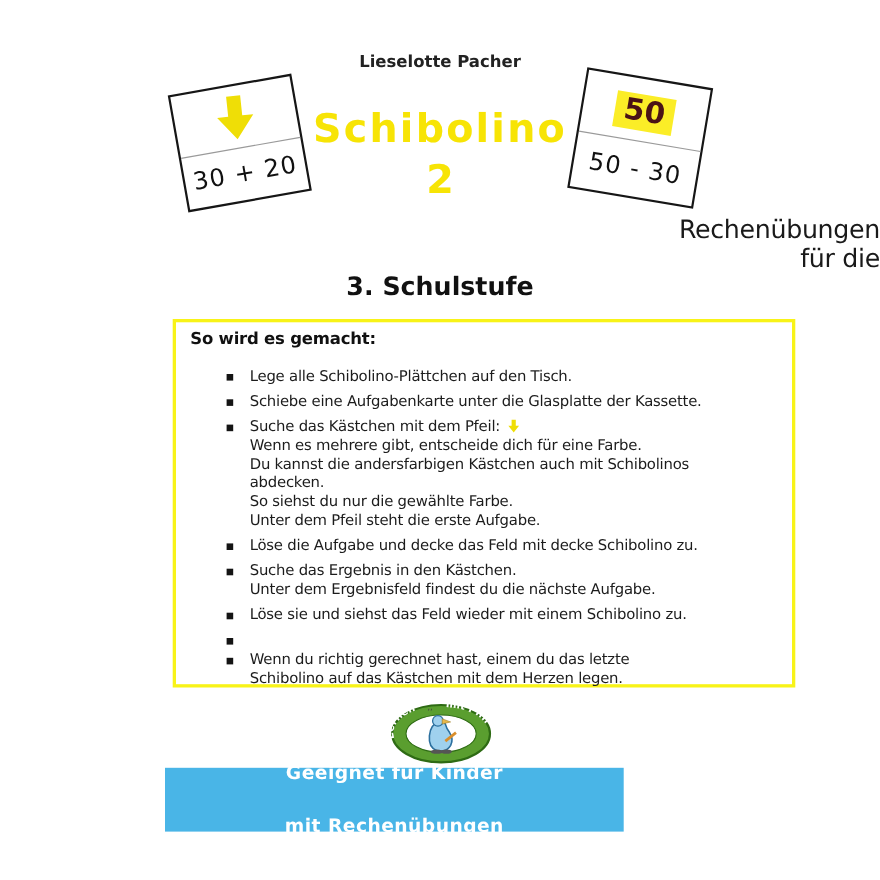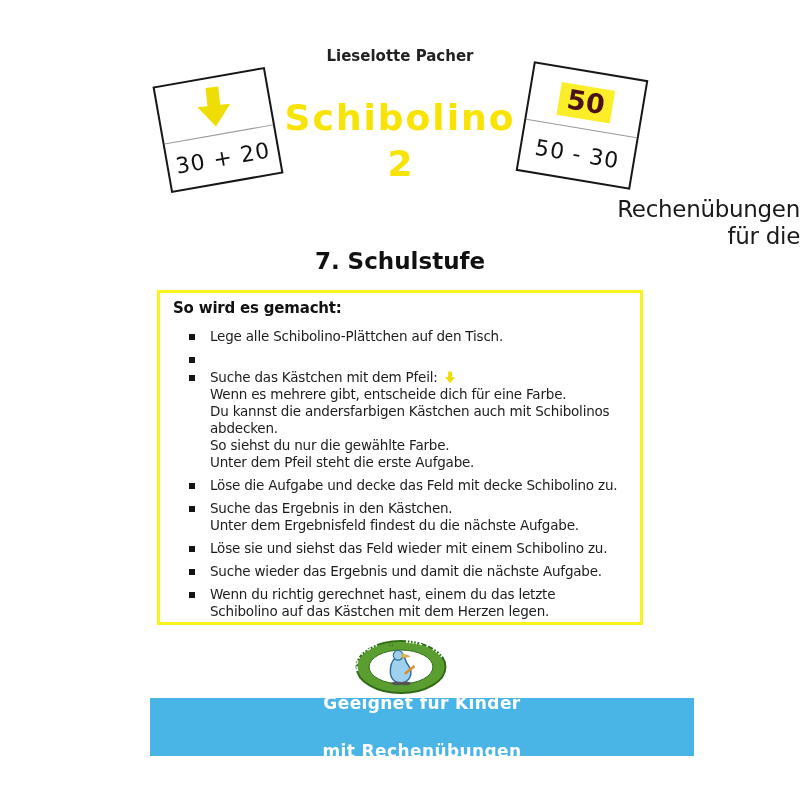--- a/index.html
+++ b/index.html
@@ -85,7 +85,7 @@
 
   <div class="subtitle s1">Rechenübungen</div>
   <div class="subtitle s2">für die</div>
-  <div class="subtitle-bold">7. Schulstufe</div>
+  <div class="subtitle-bold">3. Schulstufe</div>
 
   <div class="box">
     <div class="box-heading">So wird es gemacht:</div>

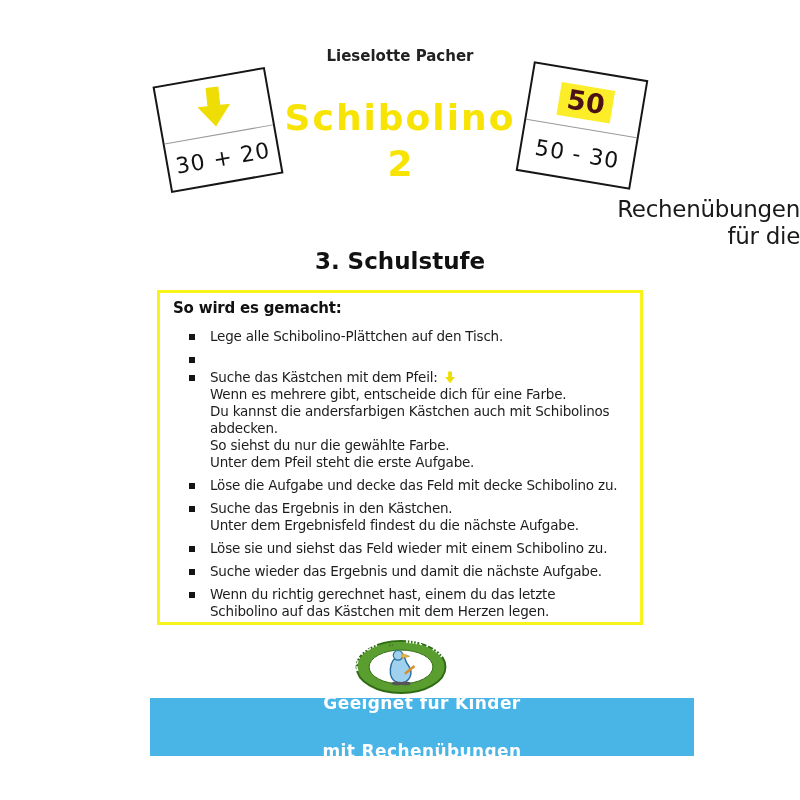--- a/index.html
+++ b/index.html
@@ -35,7 +35,7 @@
                  font-size:23px;font-weight:bold;color:#111;}
 
   
-  .box{position:absolute;left:157px;top:290px;width:486px;height:335px;
+  .box{position:absolute;left:157px;top:290px;width:566px;height:335px;
        border:3px solid var(--box_border_yellow);box-sizing:border-box;
        padding:5px 10px 6px 12px;background:#fff;}
   .box-heading{font-size:15px;font-weight:bold;color:#111;margin:1px 0 11px 1px;

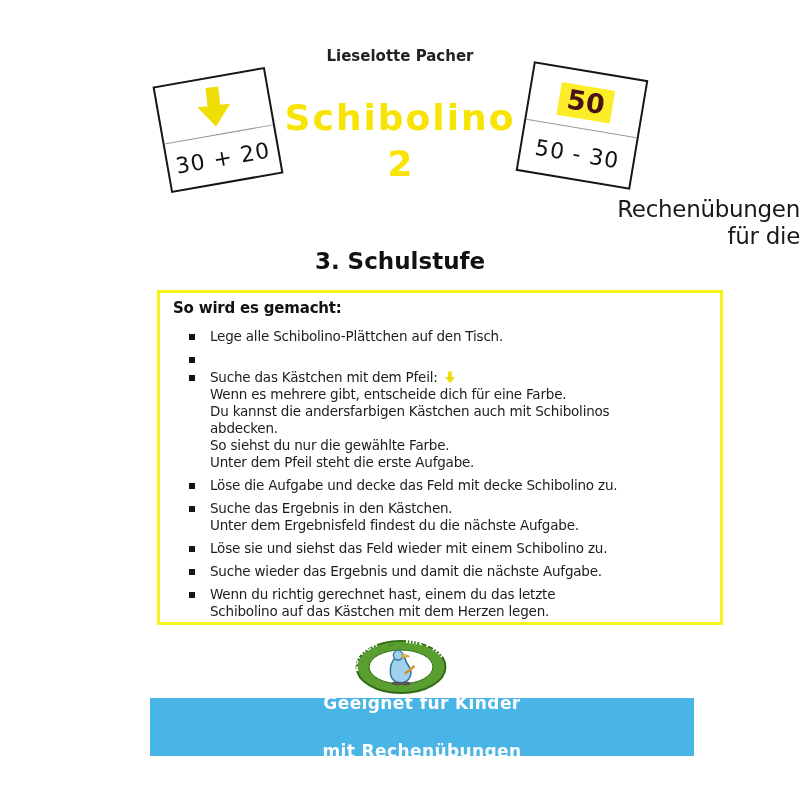--- a/index.html
+++ b/index.html
@@ -40,7 +40,7 @@
        padding:5px 10px 6px 12px;background:#fff;}
   .box-heading{font-size:15px;font-weight:bold;color:#111;margin:1px 0 11px 1px;
                letter-spacing:-0.2px;}
-  ul.items{list-style:none;margin:0;padding:0;}
+  ul.items{list-style:none;margin:17px;padding:0;}
   ul.items li{display:flex;margin:0 0 6px 0;}
   .bullet{flex:0 0 auto;width:6px;height:6px;background:#141414;
           margin:6px 15px 0 17px;}

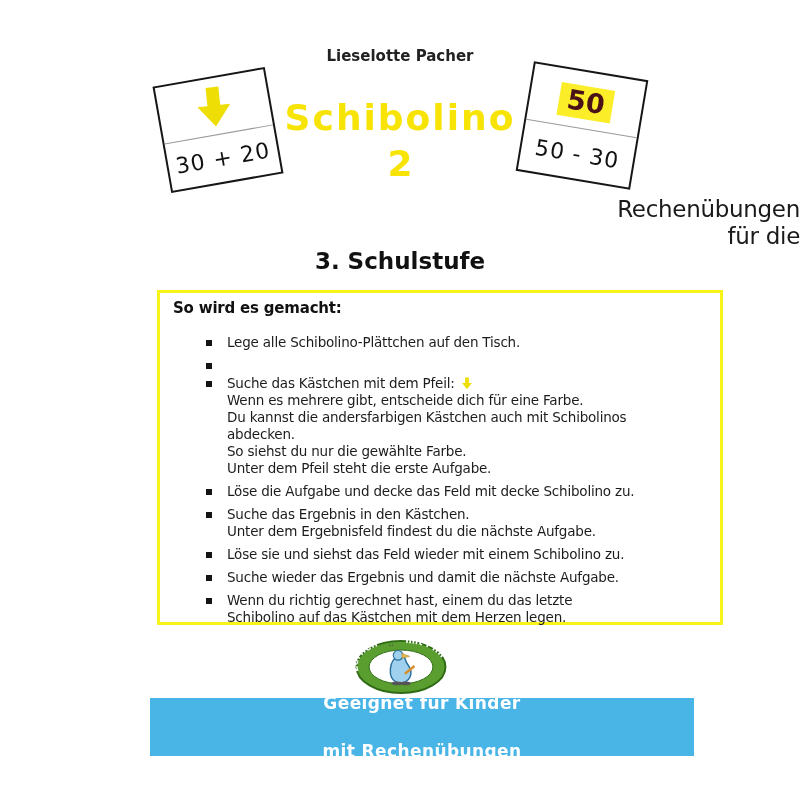--- a/index.html
+++ b/index.html
@@ -98,6 +98,9 @@
         </li>
         <li>
           <span class="bullet"></span>
+          <div class="item-text">
+            <div>Schiebe eine Aufgabenkarte unter die Glasplatte der Kassette.</div>
+          </div>
         </li>
         <li>
           <span class="bullet"></span>

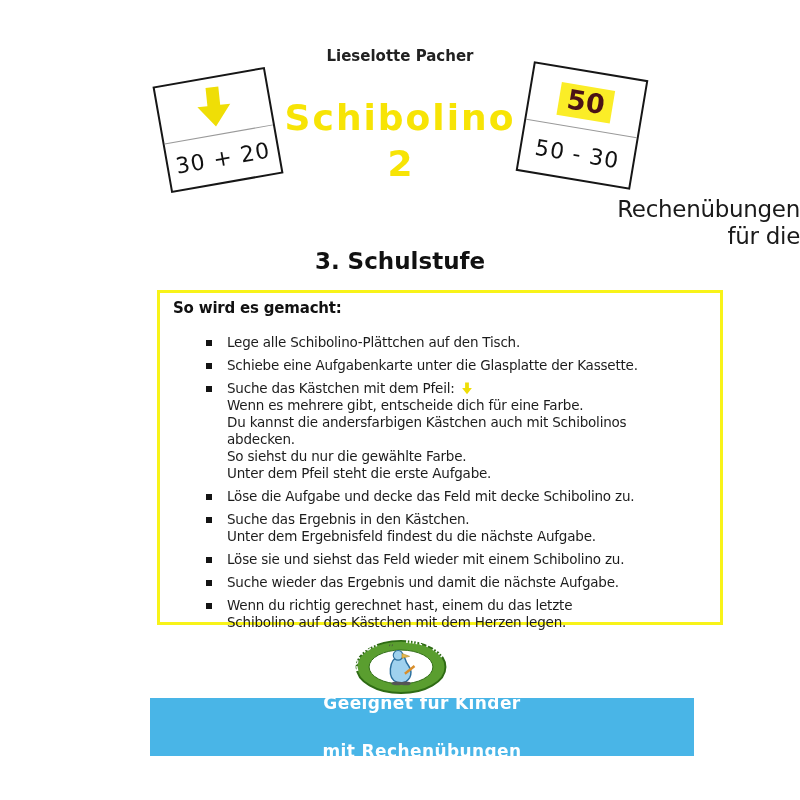--- a/index.html
+++ b/index.html
@@ -136,9 +136,6 @@
         </li>
         <li>
           <span class="bullet"></span>
-          <div class="item-text">
-            <div>Suche wieder das Ergebnis und damit die nächste Aufgabe.</div>
-          </div>
         </li>
         <li>
           <span class="bullet"></span>

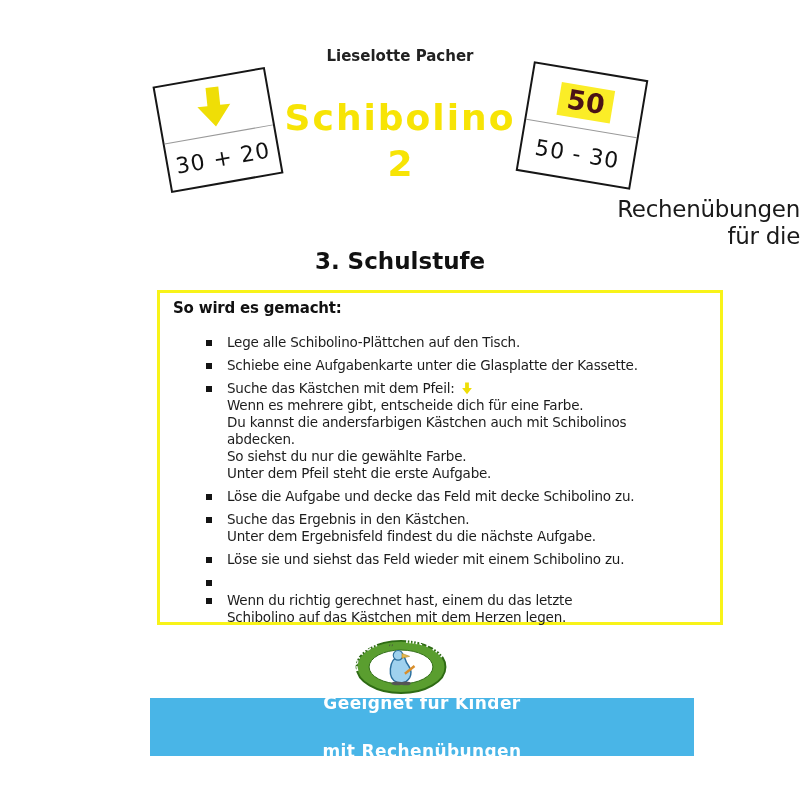--- a/index.html
+++ b/index.html
@@ -52,7 +52,7 @@
   .logo{position:absolute;left:354px;top:637px;width:94px;height:58px;}
 
   
-  .banner{position:absolute;left:150px;top:698px;width:544px;height:58px;
+  .banner{position:absolute;left:150px;top:698px;width:417px;height:58px;
           background:var(--banner_blue);display:flex;flex-direction:column;
           align-items:center;justify-content:center;color:var(--banner_text);
           font-weight:bold;font-size:17px;line-height:20px;letter-spacing:0.4px;gap:28px;}

